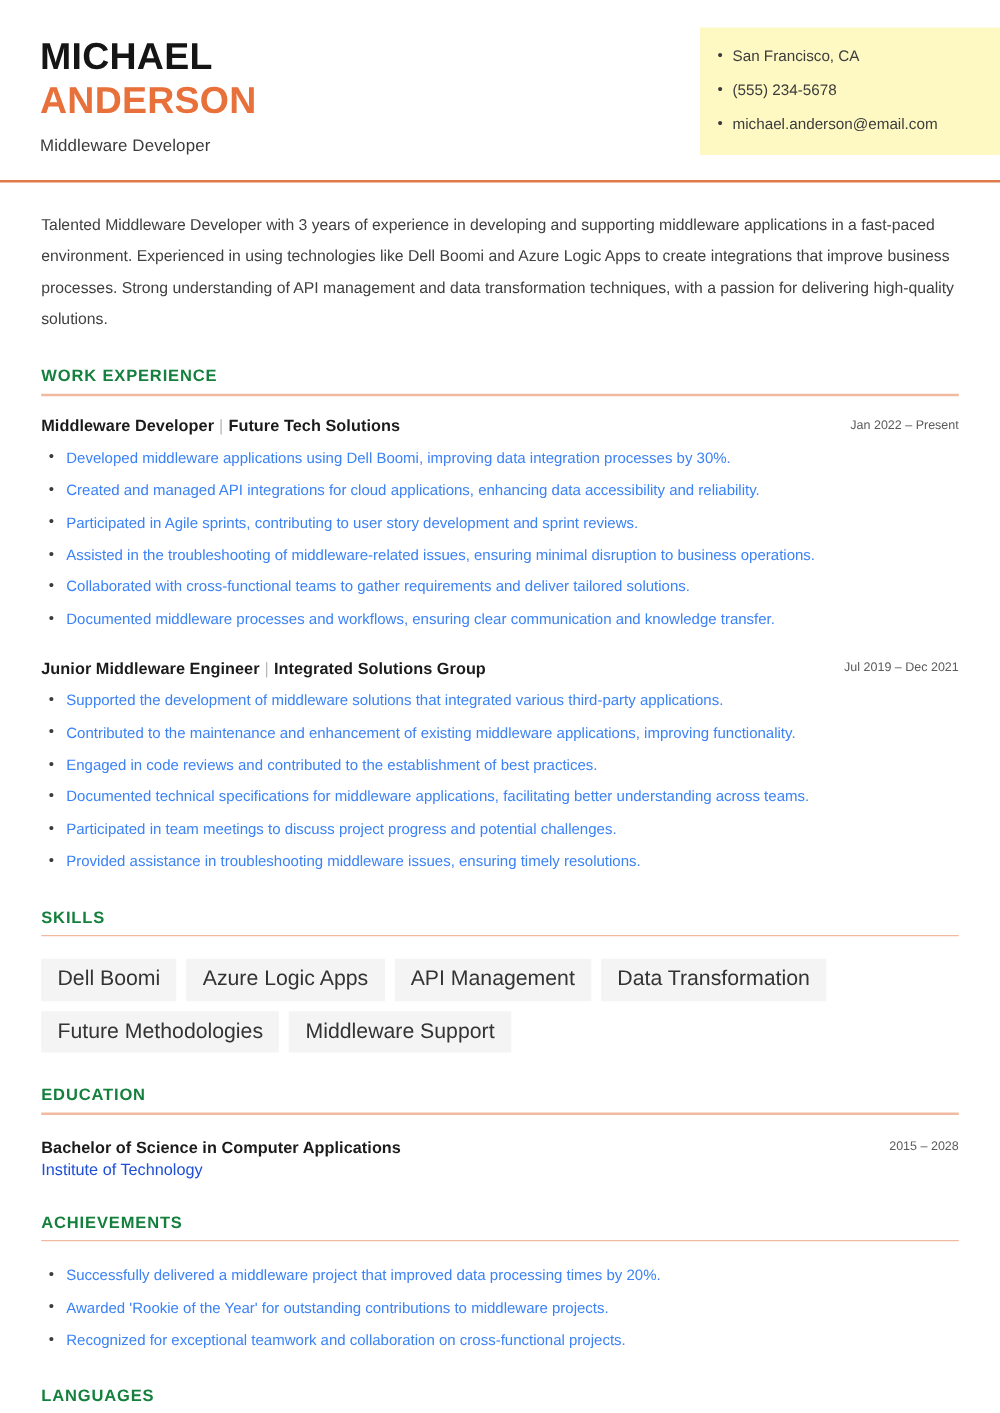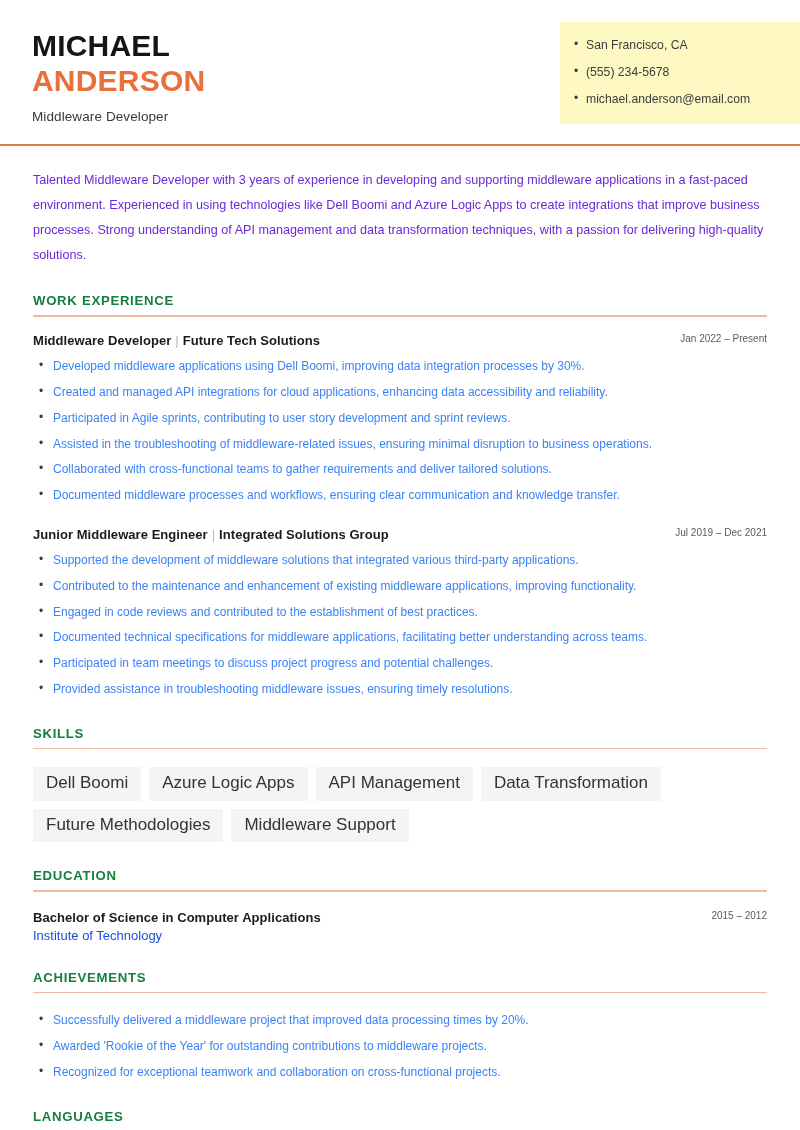--- a/index.html
+++ b/index.html
@@ -94,7 +94,7 @@
     margin-top: 22px;
     font-size: 12.6px;
     line-height: 1.97;
-    color: #6d28d9;
+    color: #404040;
     text-align: left;
   }
 

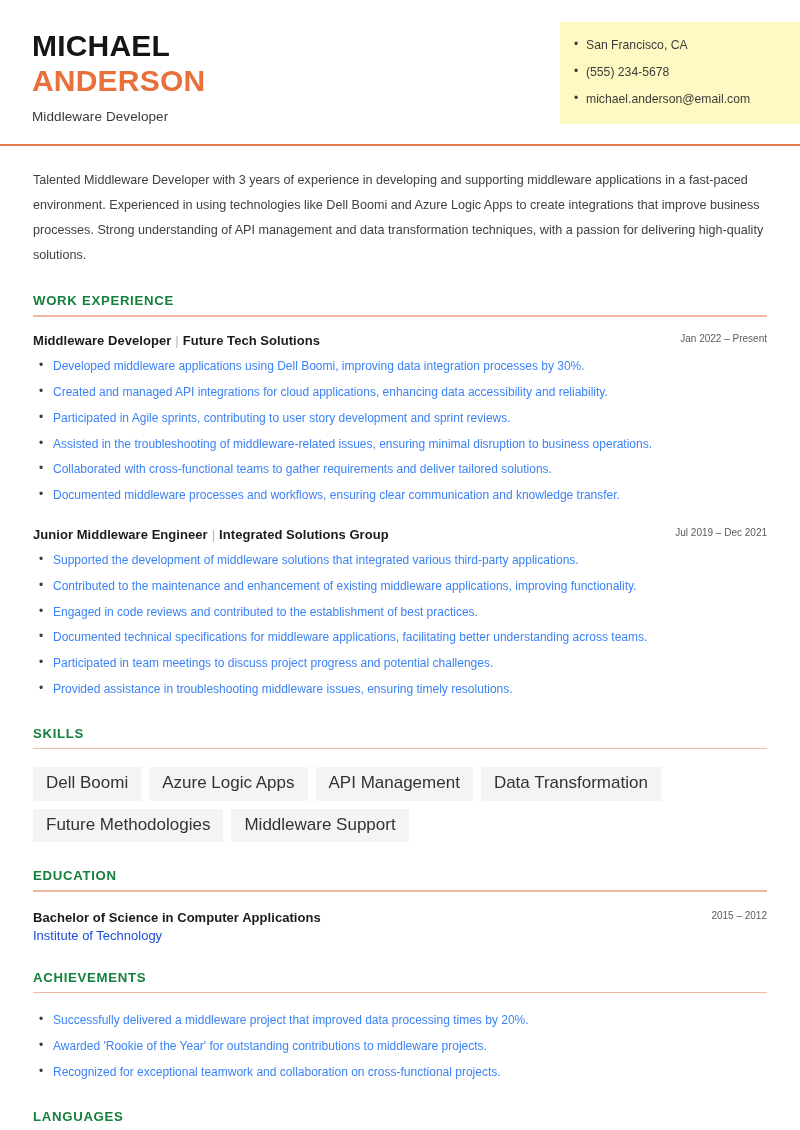--- a/index.html
+++ b/index.html
@@ -119,7 +119,7 @@
   .entry:first-of-type { margin-top: 17px; }
   .entry-head {
     display: flex;
-    align-items: flex-start;
+    align-items: center;
     justify-content: space-between;
   }
   .entry-title {

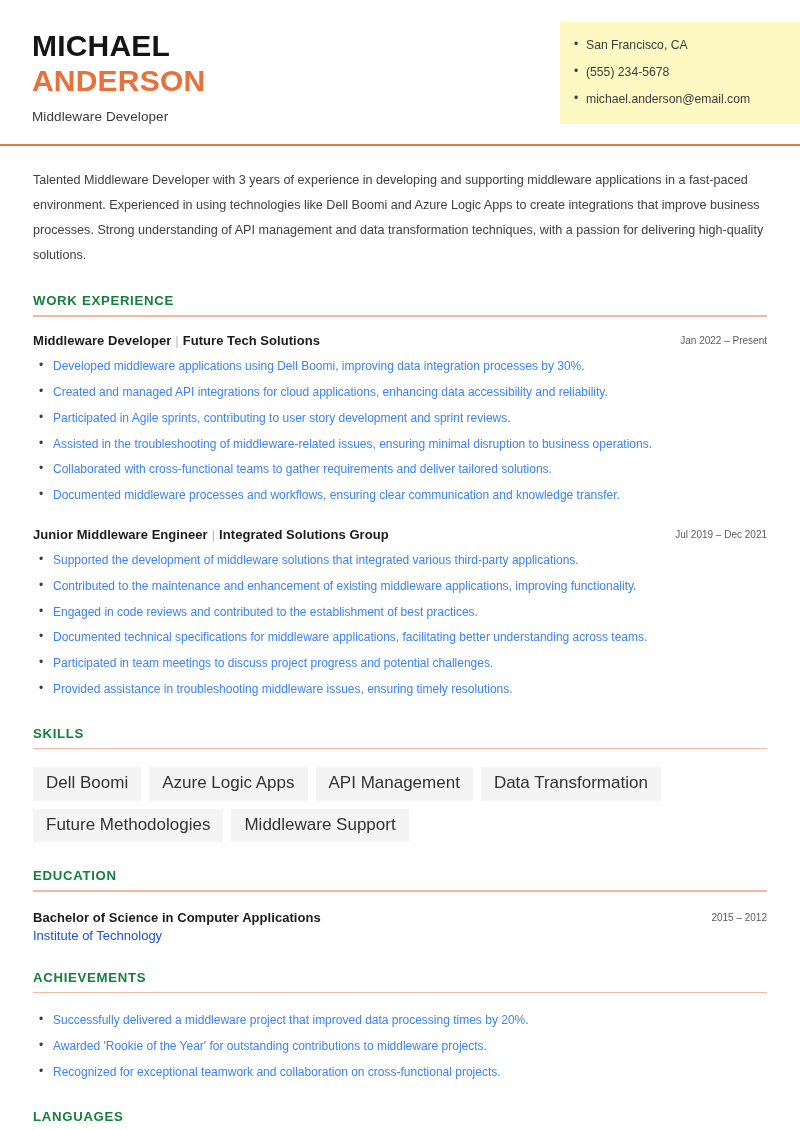--- a/index.html
+++ b/index.html
@@ -267,7 +267,7 @@
       <div class="entry" style="margin-top:18px;">
         <div class="entry-head">
           <div class="entry-title">Bachelor of Science in Computer Applications</div>
-          <div class="entry-date">2015 – 2012</div>
+          <div class="entry-date">2015 – 2028</div>
         </div>
         <div class="entry-sub">Institute of Technology</div>
       </div>

